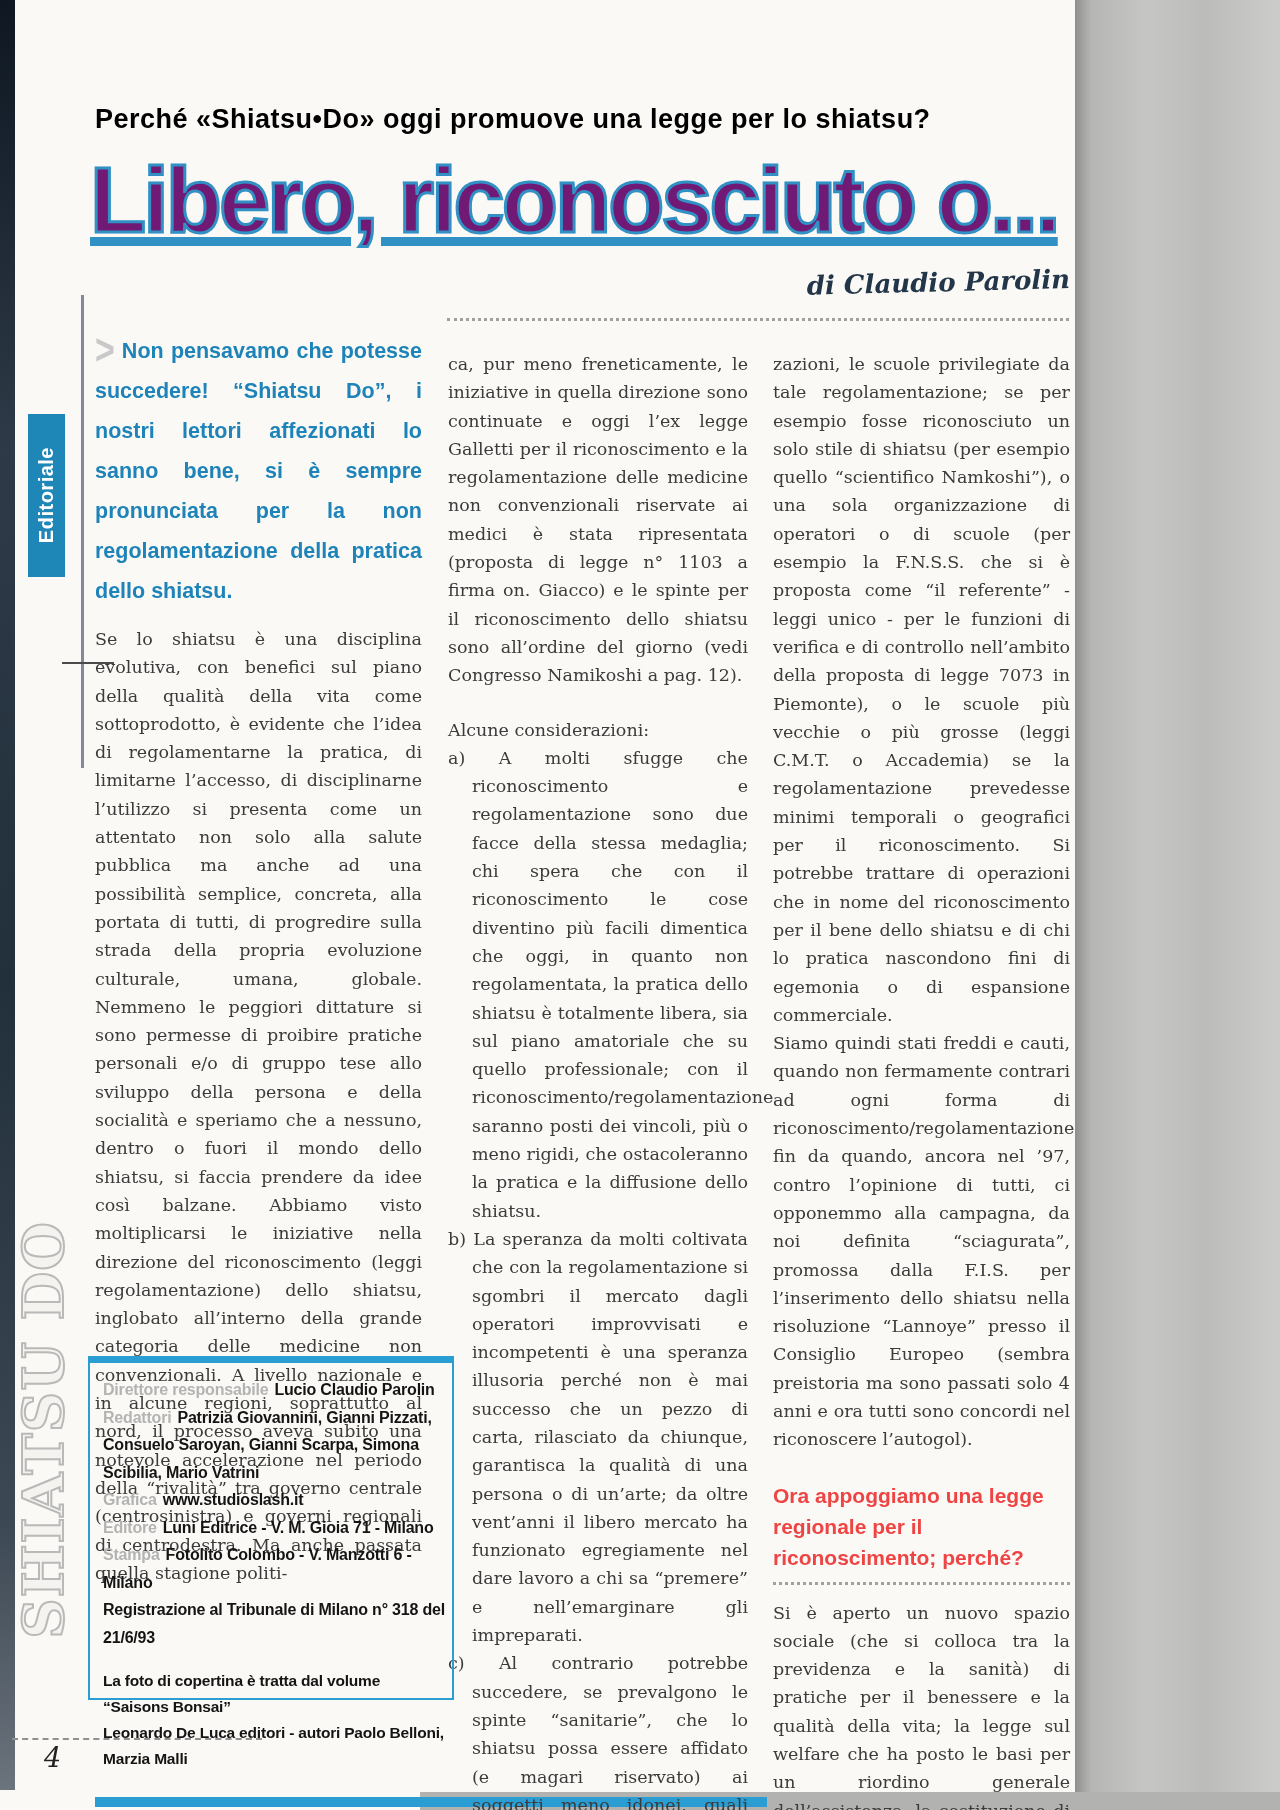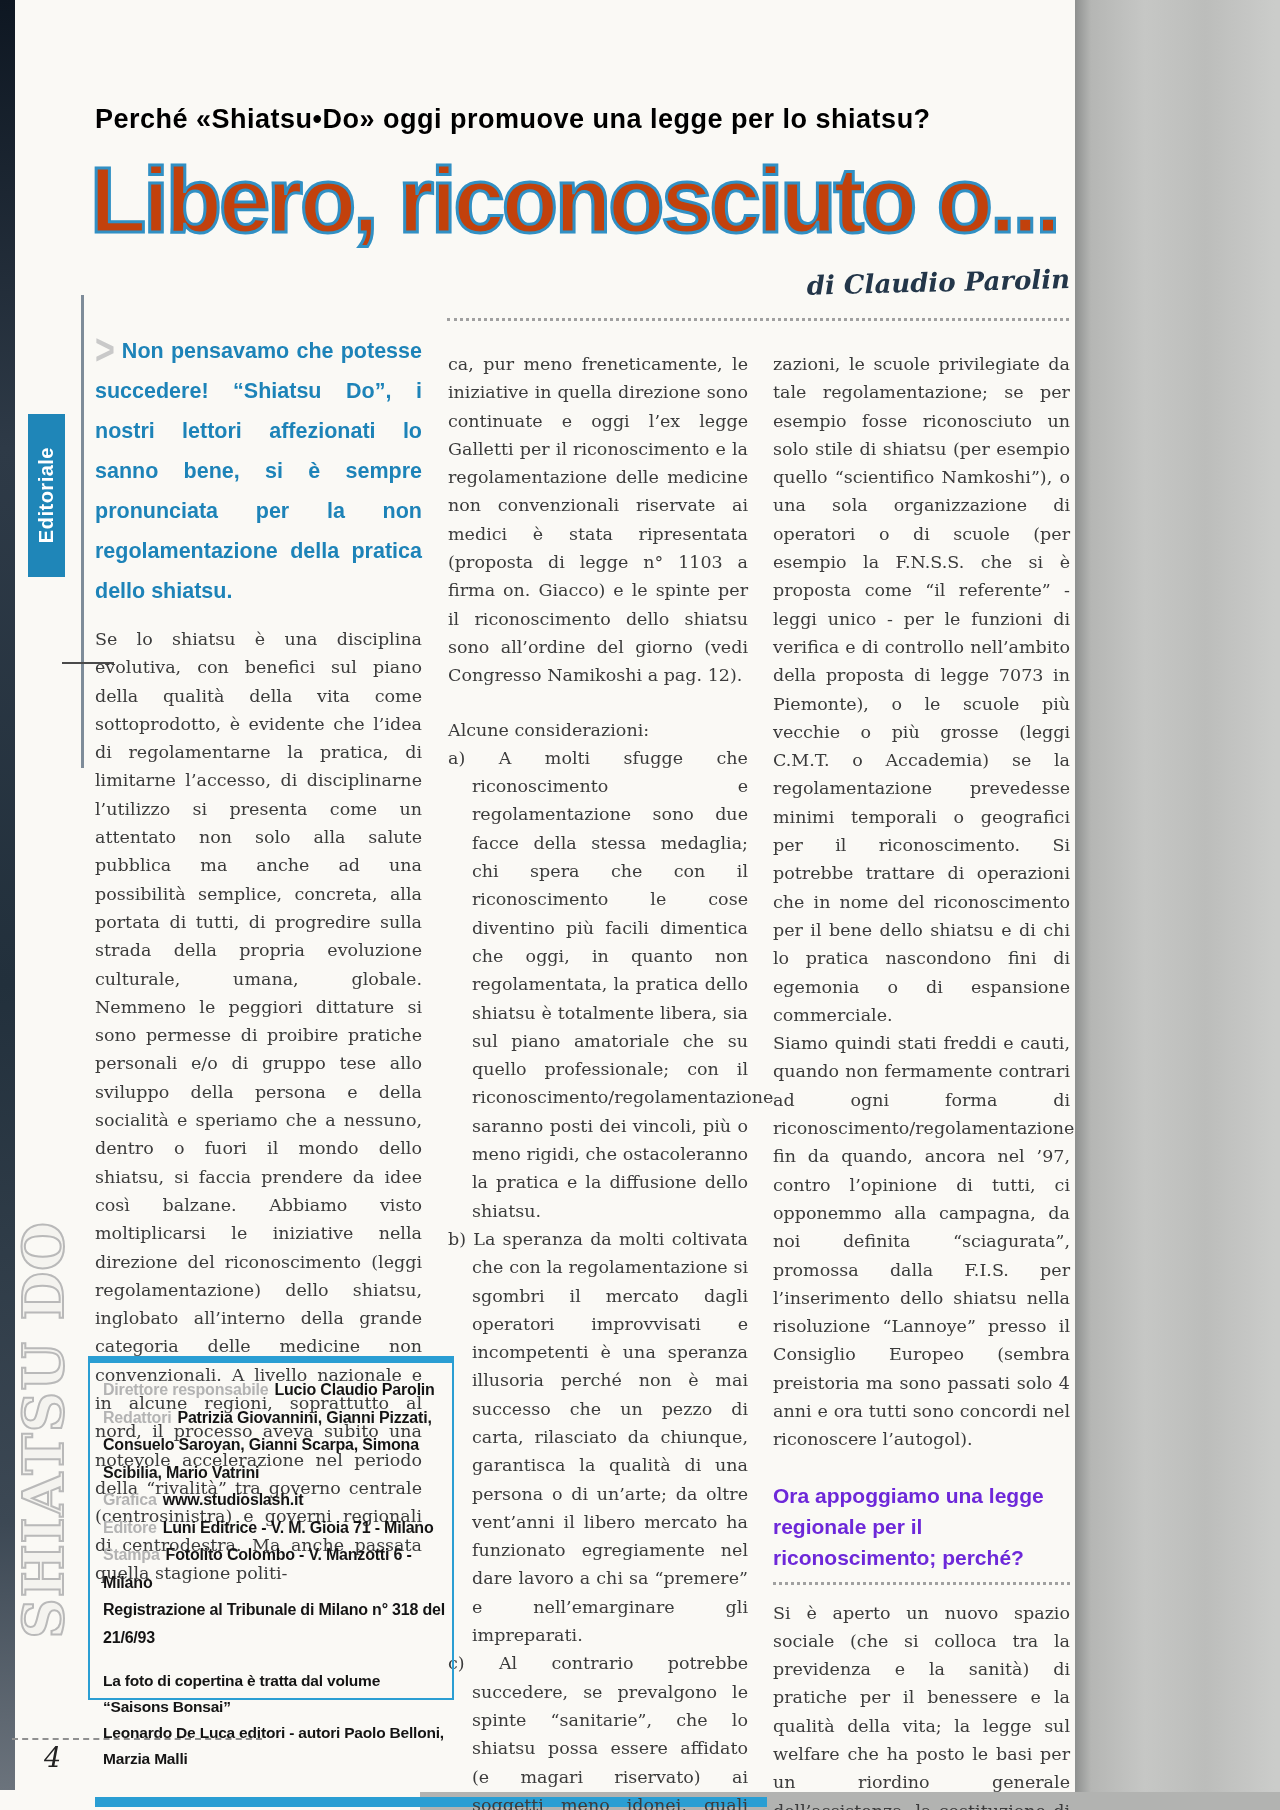--- a/index.html
+++ b/index.html
@@ -18,8 +18,8 @@
   .kicker{position:absolute;left:95px;top:104px;width:980px;
     font-weight:bold;font-size:27px;letter-spacing:.5px;color:#000000;}
   .big-title{position:absolute;left:90px;top:148px;width:990px;white-space:nowrap;
-    font-weight:bold;font-size:92px;letter-spacing:-3px;color:#c2410c;
-    -webkit-text-stroke:3px #3190c4;text-stroke:3px #3190c4;}
+    font-weight:bold;font-size:92px;letter-spacing:-3px;color:#701a75;
+    -webkit-text-stroke:3px #3190c4;text-stroke:3px #3190c4;text-decoration:underline;}
   .byline{position:absolute;left:760px;top:268px;width:310px;text-align:right;
     font-family:"DejaVu Serif",serif;font-style:italic;font-weight:bold;
     font-size:26px;color:#233649;transform:rotate(-1.5deg);}

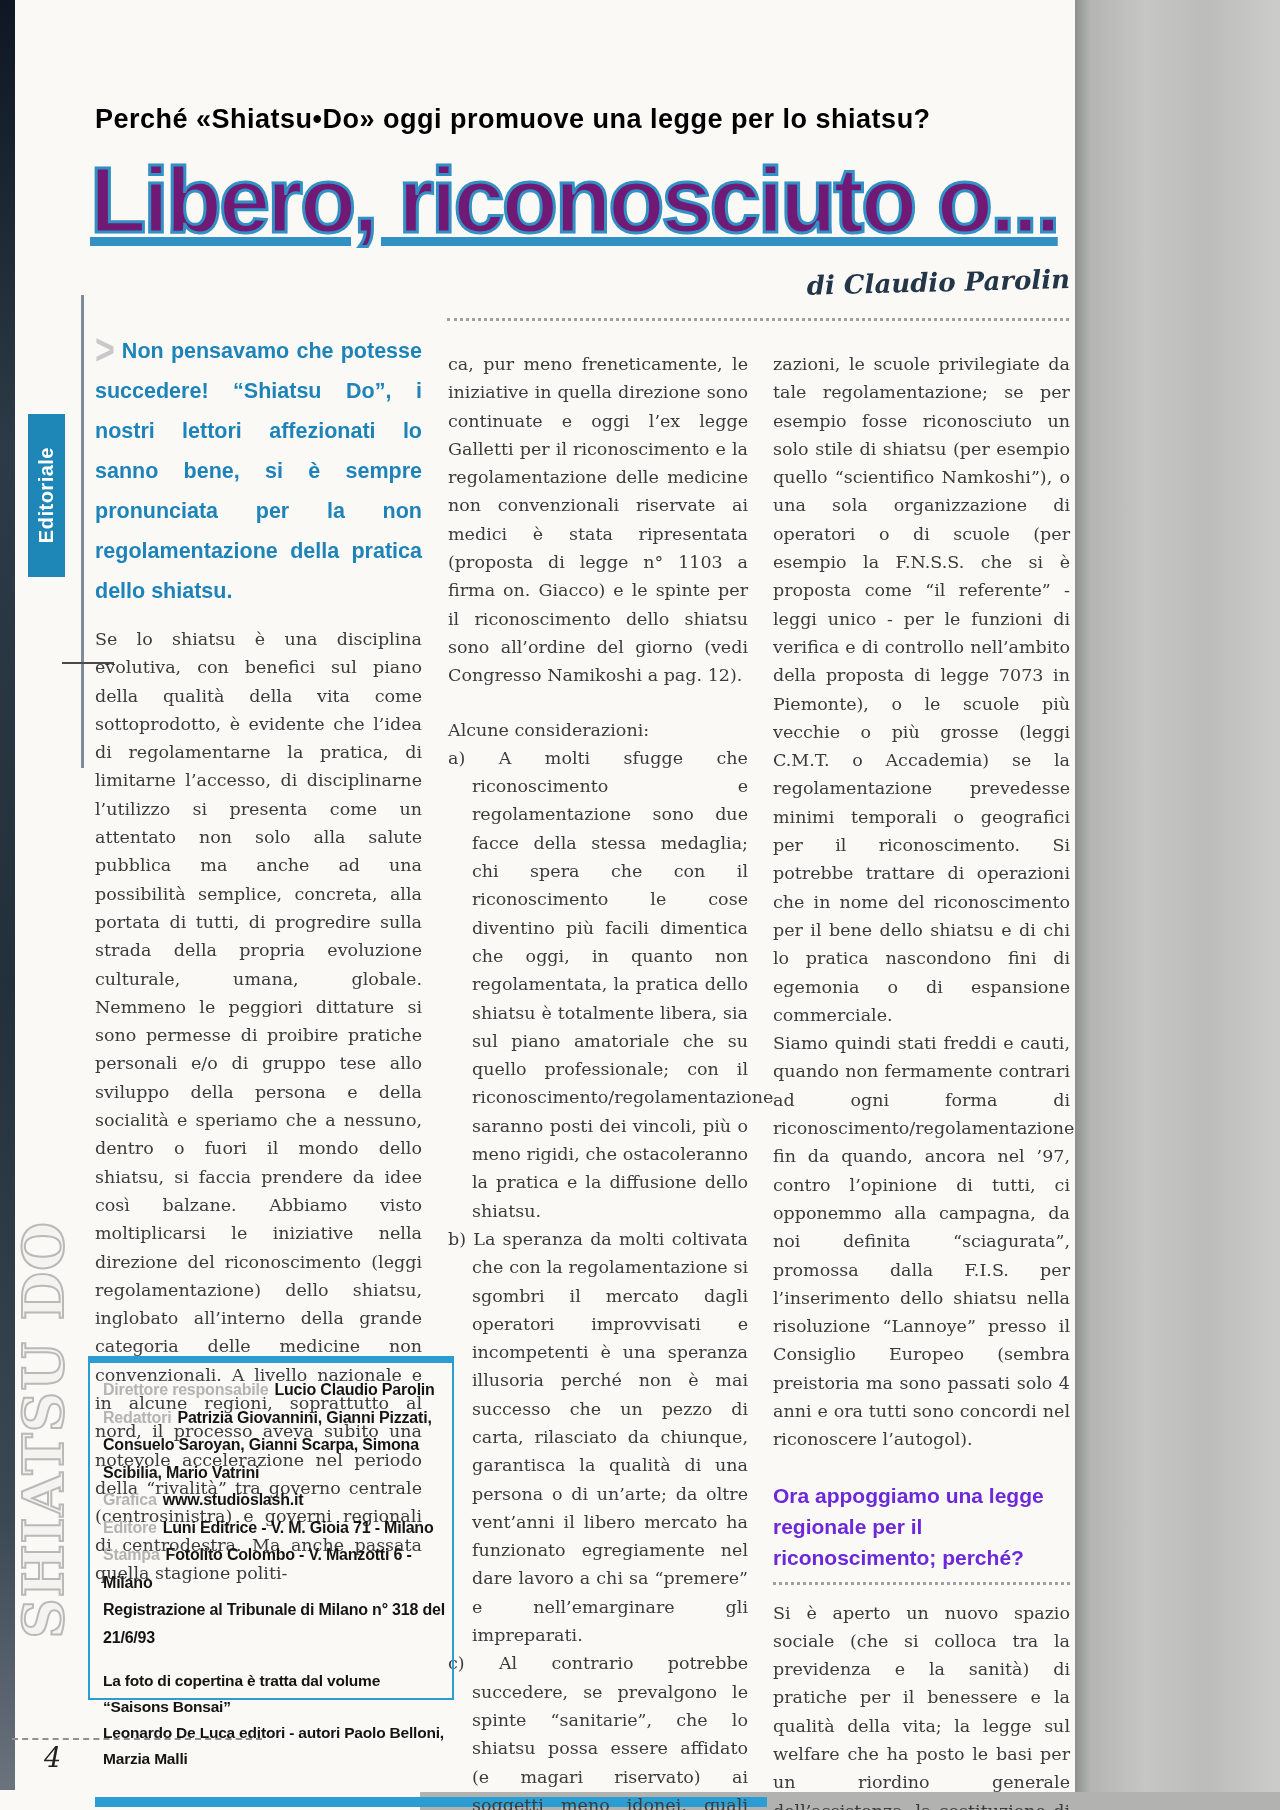--- a/index.html
+++ b/index.html
@@ -58,7 +58,7 @@
   .li{padding-left:24px;text-indent:-24px;margin:0;}
 
   .subhead{font-family:"Liberation Sans",sans-serif;font-weight:bold;
-    font-size:21px;line-height:31px;color:#6d28d9;text-align:left;
+    font-size:21px;line-height:31px;color:#ef4444;text-align:left;
     margin-top:26px !important;padding-bottom:9px;border-bottom:3px dotted #a0a0a0;}
   .after-subhead{margin-top:14px !important;}
 

